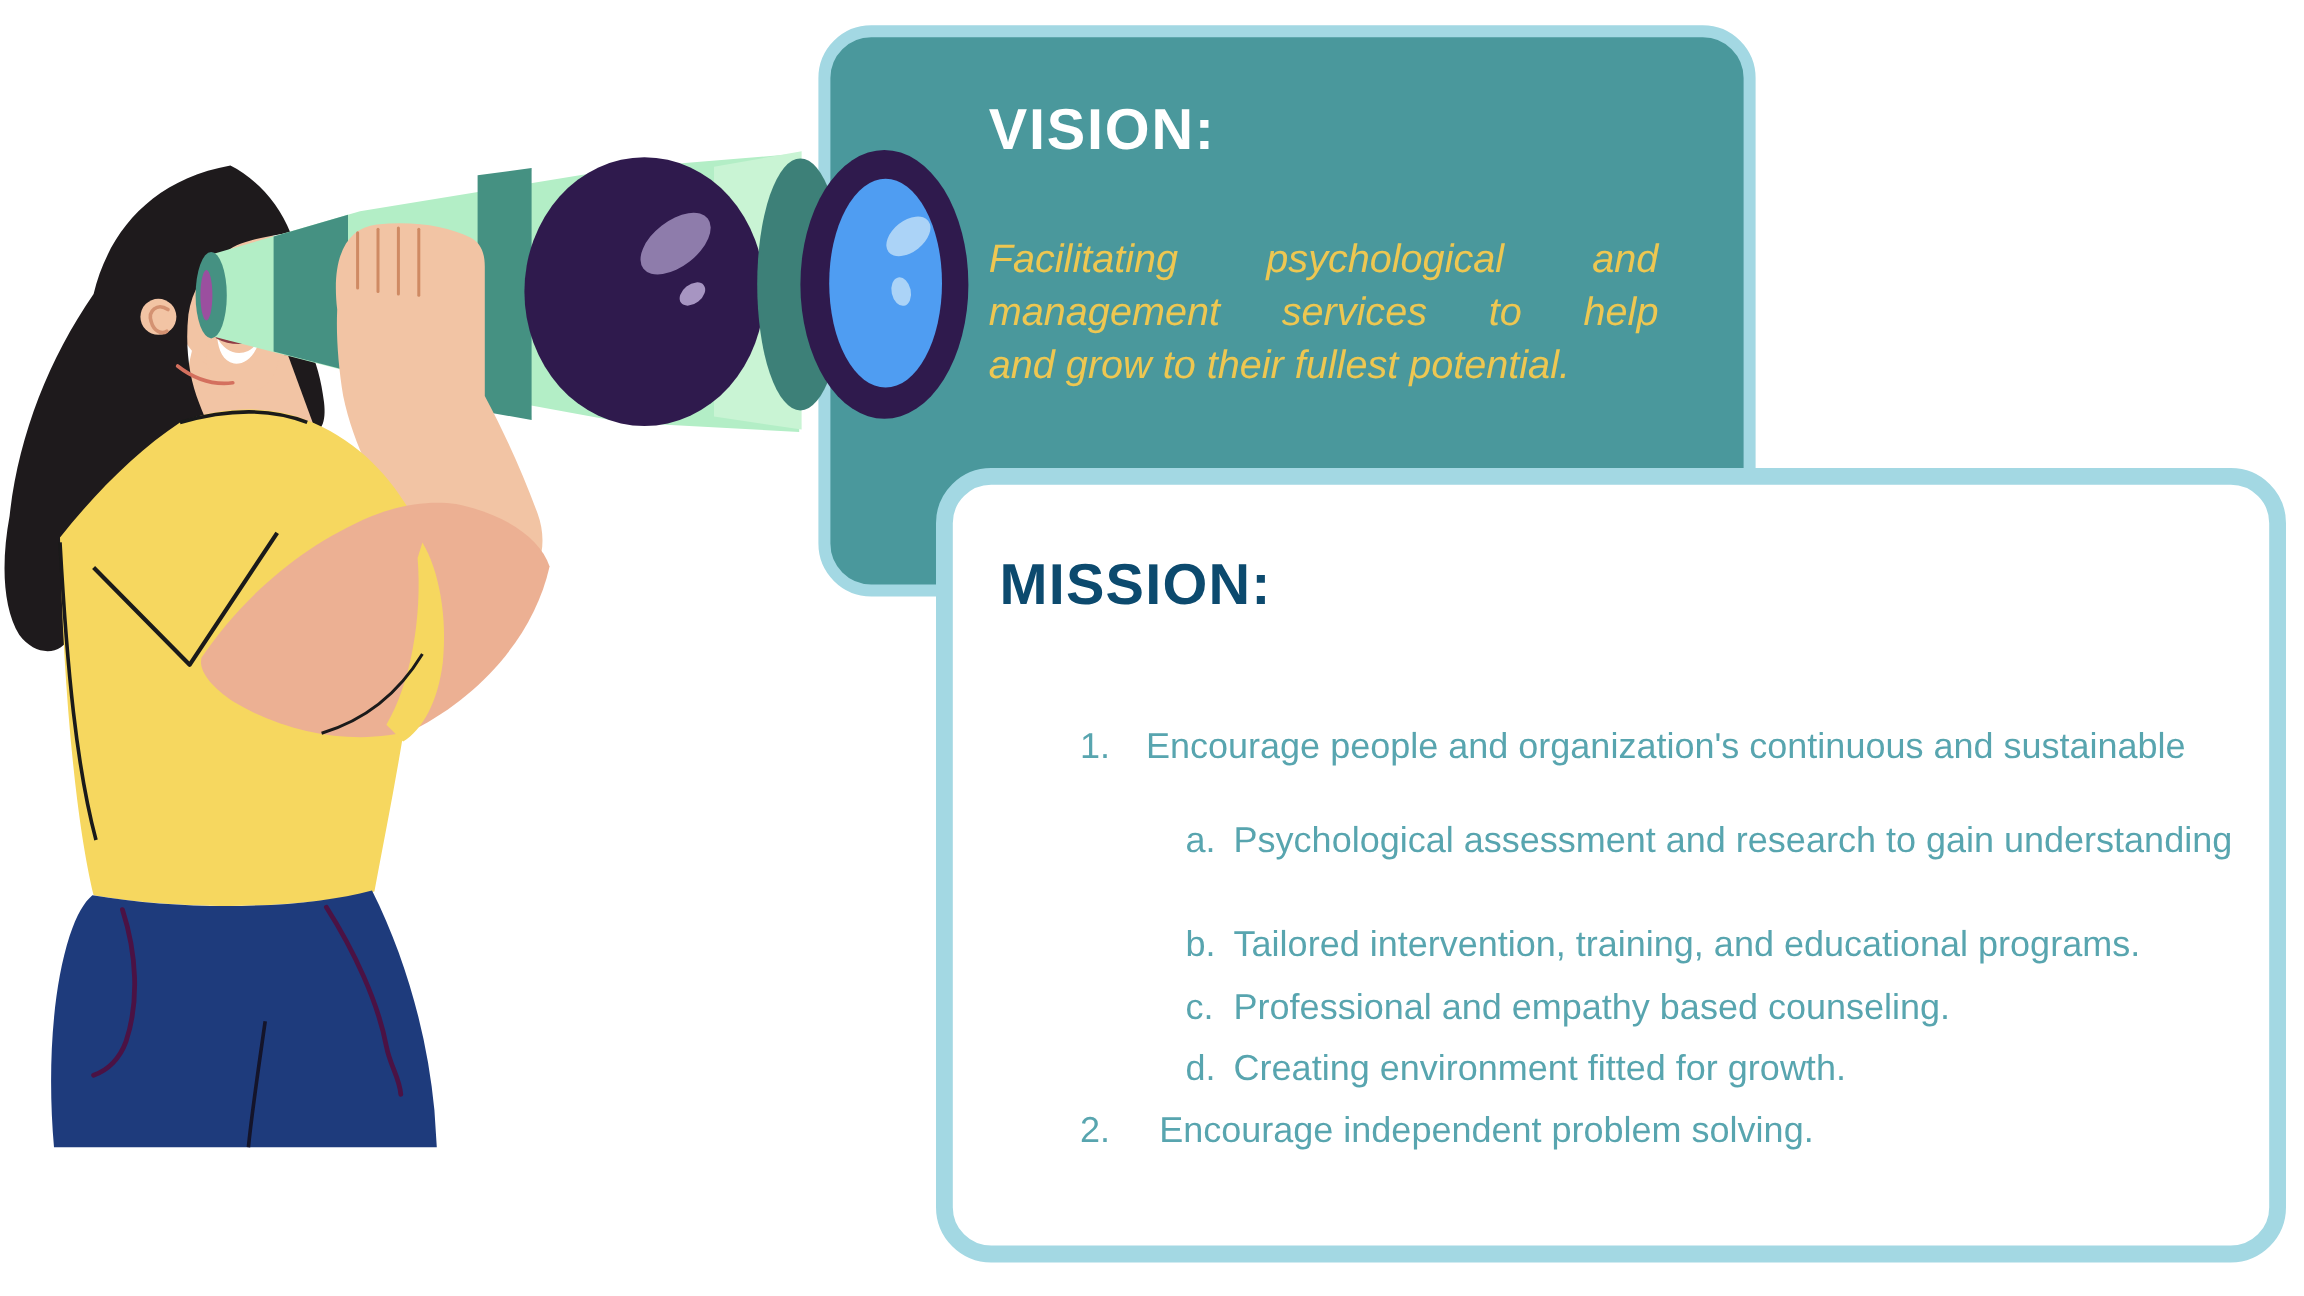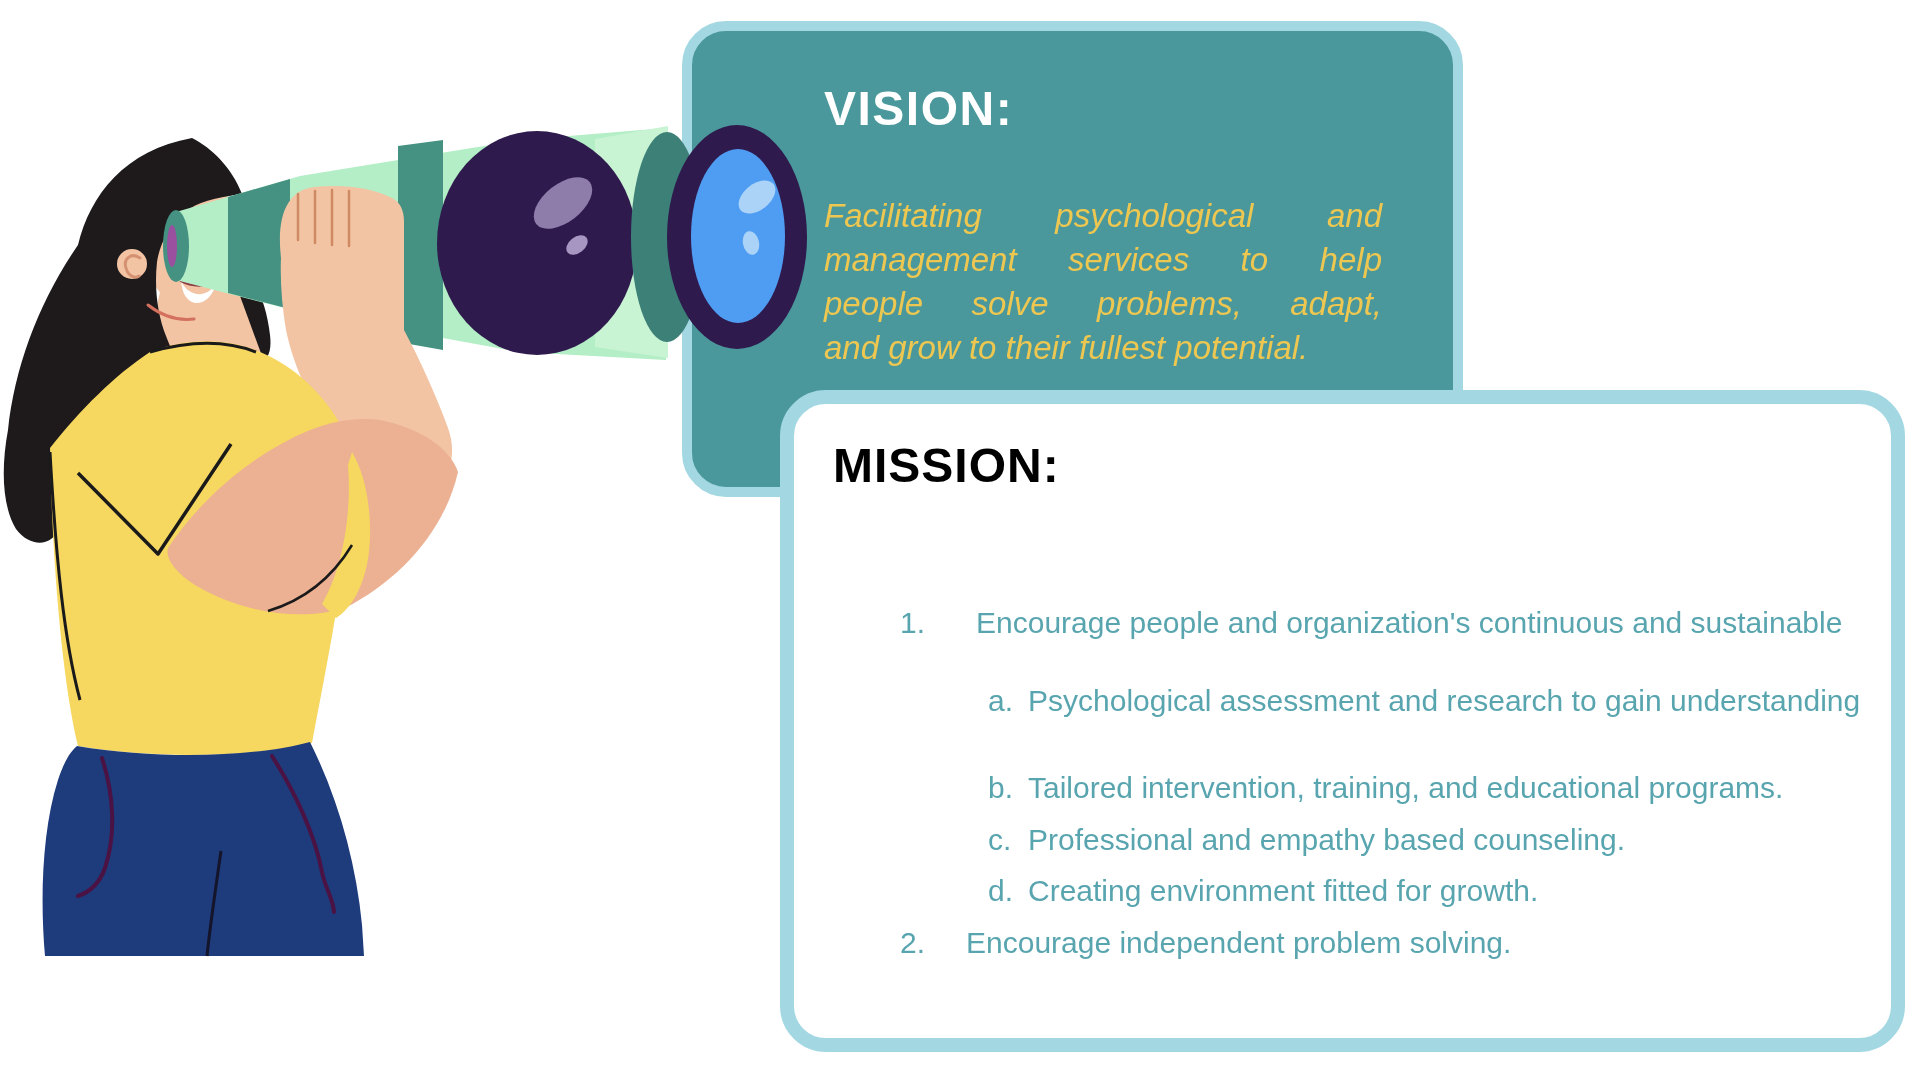--- a/index.html
+++ b/index.html
@@ -53,7 +53,6 @@
     <div class="vision-body">
       <span class="vline" style="display:block">Facilitating psychological and</span>
       <span class="vline" style="display:block">management services to help</span>
-      <span class="vline" style="display:block">people solve problems, adapt,</span>
       <span class="vline" style="display:block">and grow to their fullest potential.</span>
     </div>
   </div>

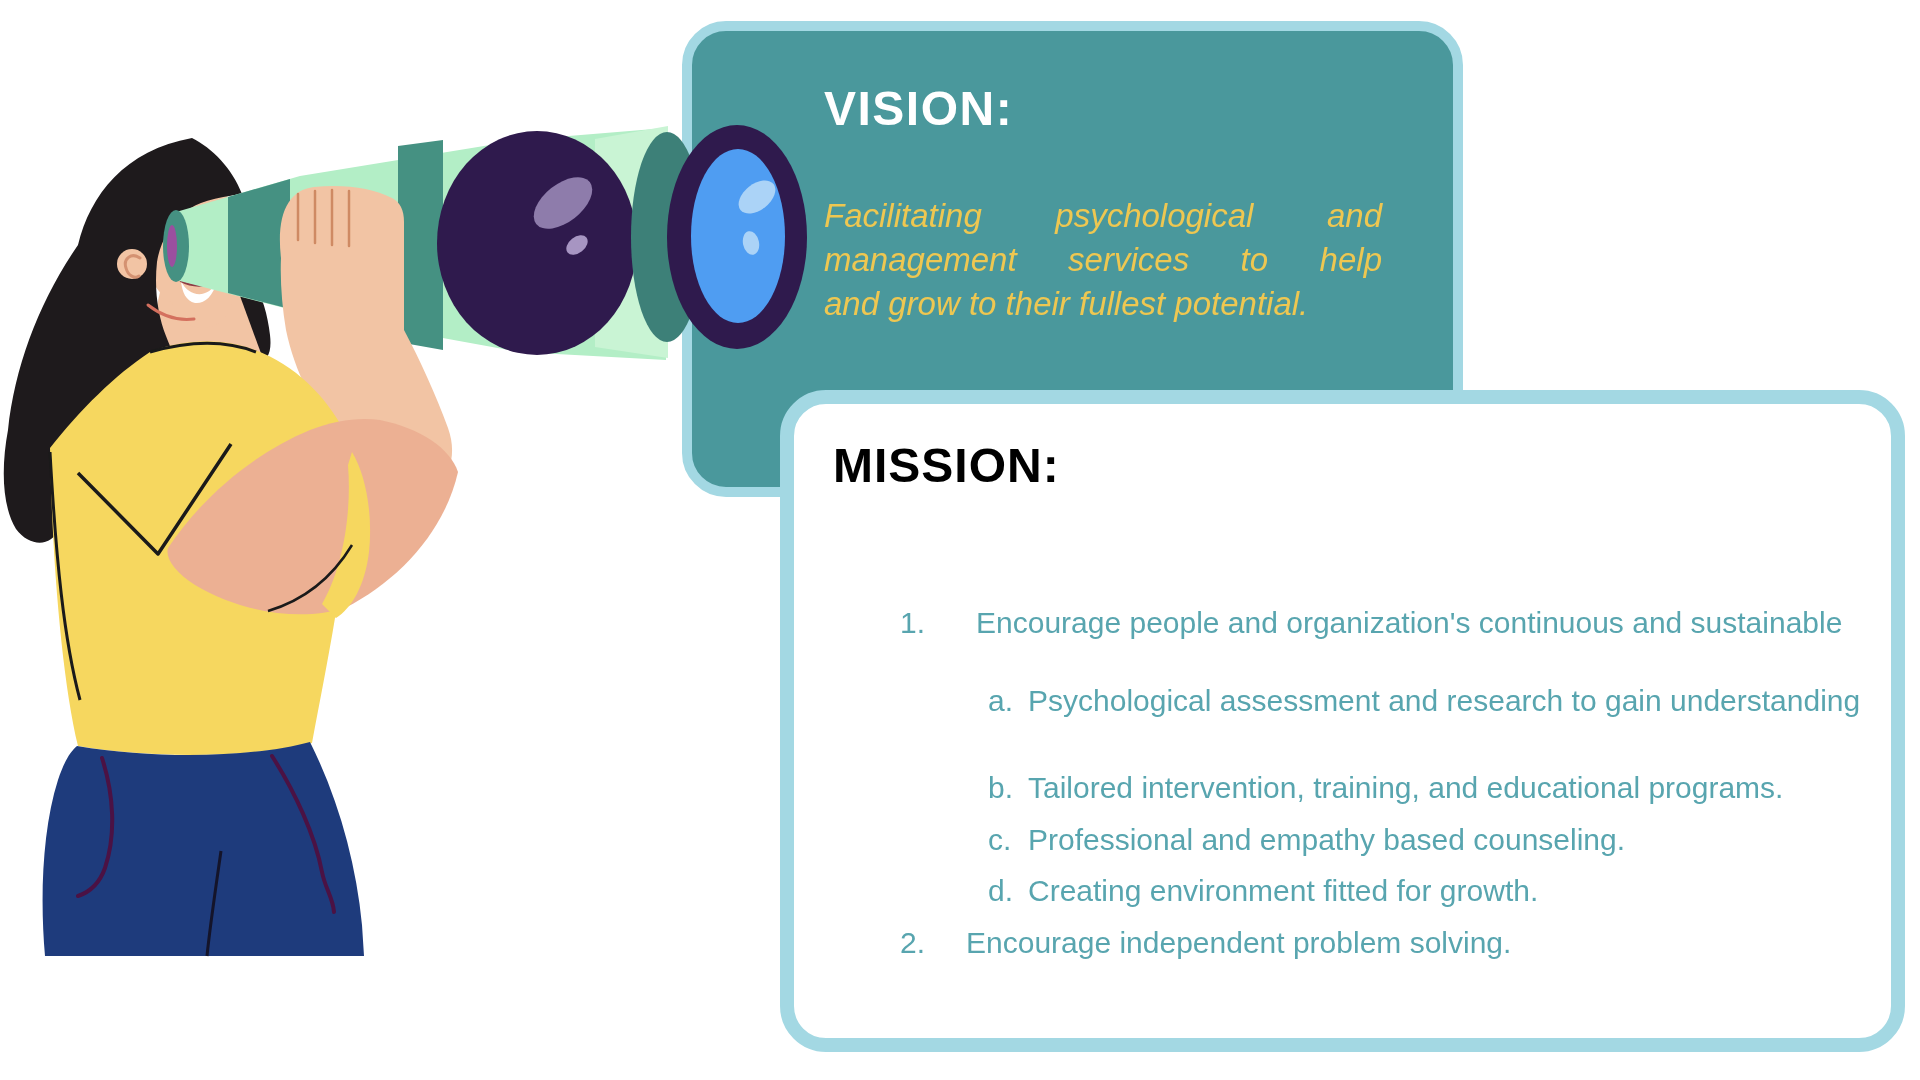--- a/index.html
+++ b/index.html
@@ -30,8 +30,8 @@
     box-sizing:border-box;z-index:3;
   }
   .mission-title{
-    position:absolute;left:39px;top:34px;
-    font-size:48px;font-weight:bold;color:#000000;letter-spacing:1px;
+    position:absolute;left:39px;top:56px;
+    font-size:48px;font-weight:bold;color:#0c4a6e;letter-spacing:1px;
   }
   .m-row{position:absolute;font-size:30px;line-height:36px;color:#58a5af;}
   .m-row .m-num{position:absolute;left:0;top:0;}

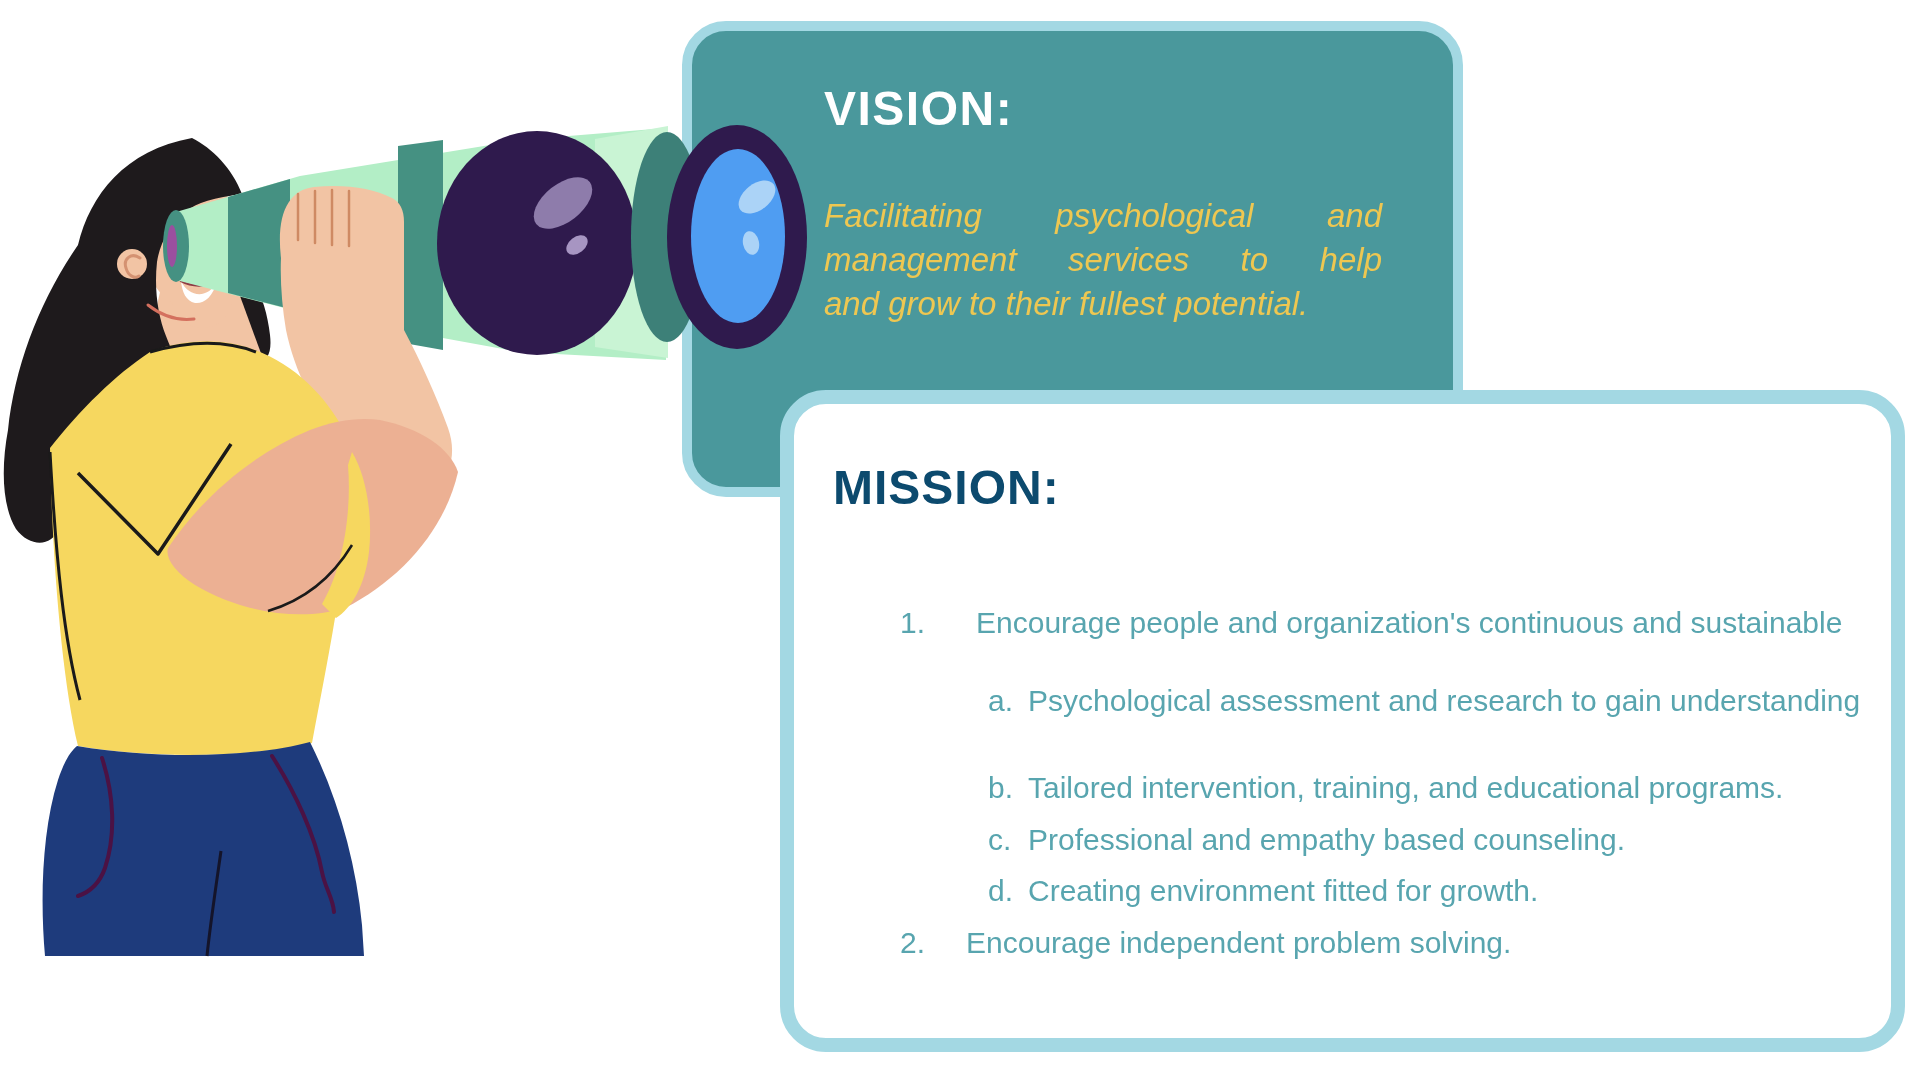--- a/index.html
+++ b/index.html
@@ -35,7 +35,7 @@
   }
   .m-row{position:absolute;font-size:30px;line-height:36px;color:#58a5af;}
   .m-row .m-num{position:absolute;left:0;top:0;}
-  .m-row.top-item .m-lines{margin-left:76px;}
+  .m-row.top-item .m-lines{margin-left:55px;}
   .m-row.top-item2 .m-lines{margin-left:66px;}
   .m-row.sub-item .m-lines{margin-left:40px;}
   .m-lines{display:block;white-space:nowrap;}

